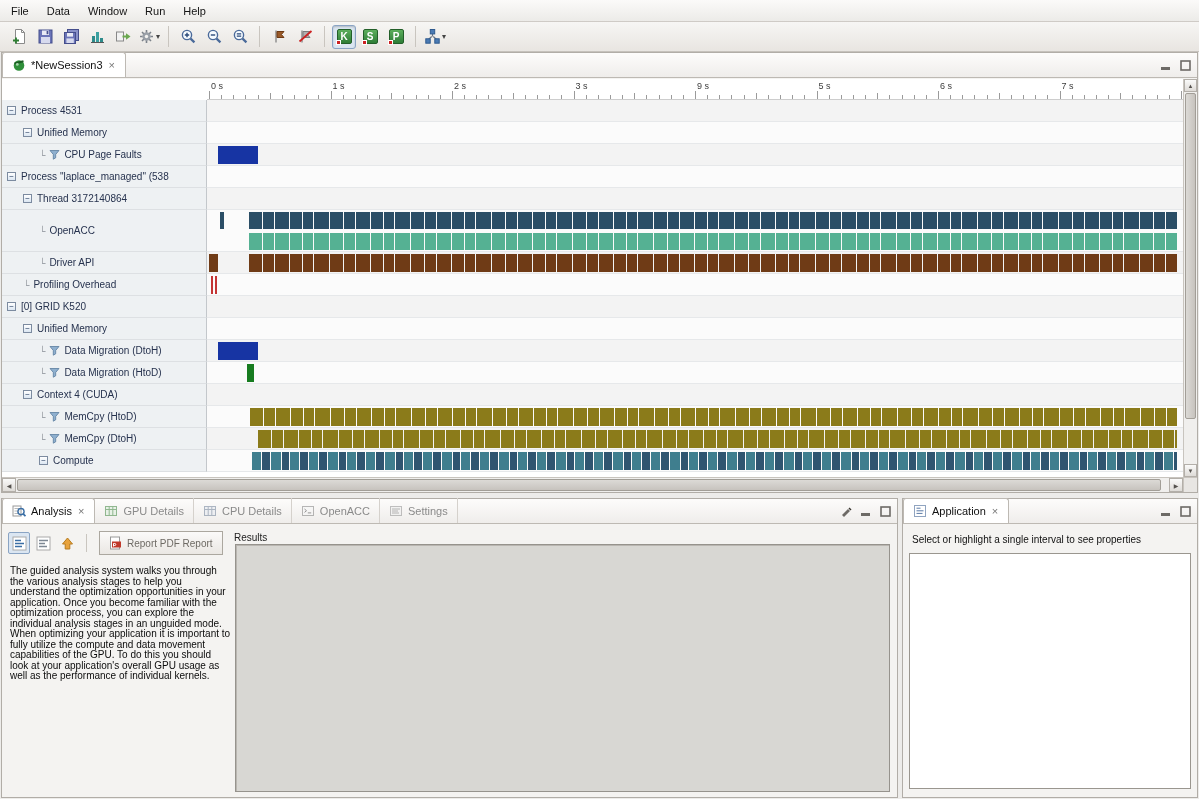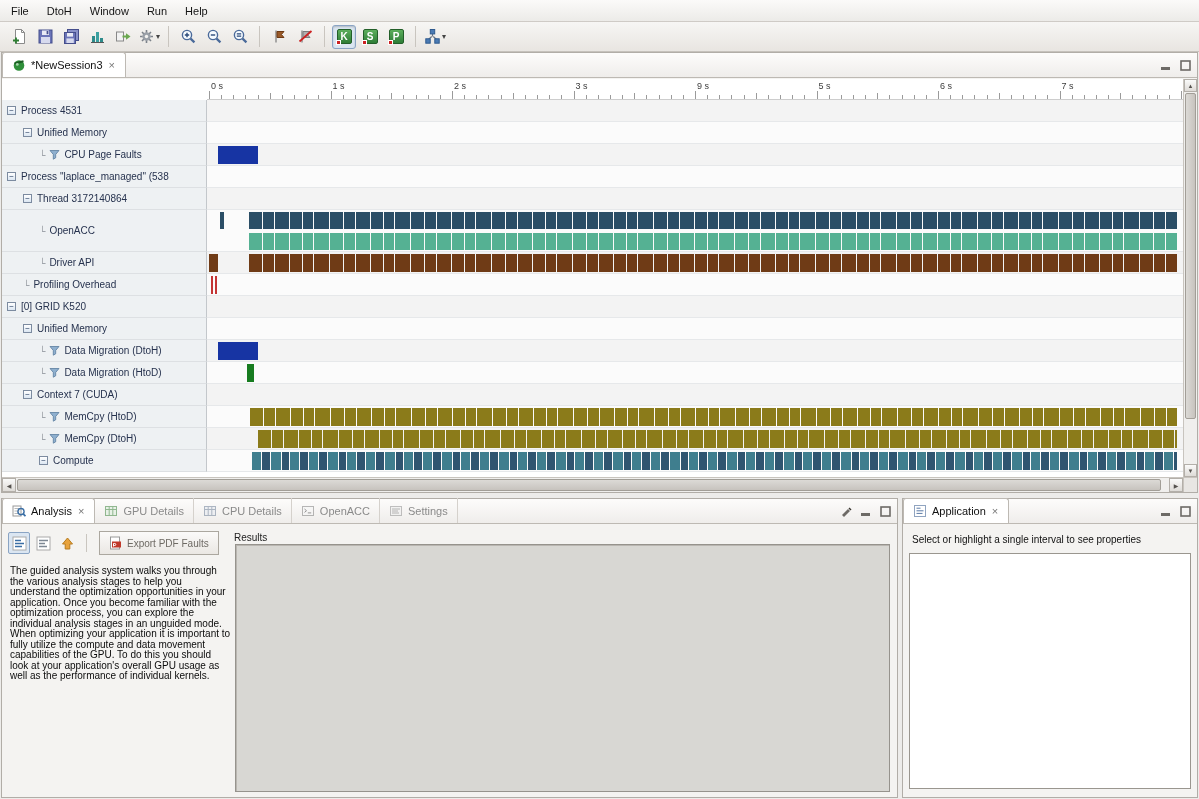--- a/index.html
+++ b/index.html
@@ -75,7 +75,7 @@
 
 <div class="menubar">
     <span class="menu-item">File</span>
-    <span class="menu-item">DtoH</span>
+    <span class="menu-item">Data</span>
     <span class="menu-item">Window</span>
     <span class="menu-item">Run</span>
     <span class="menu-item">Help</span>

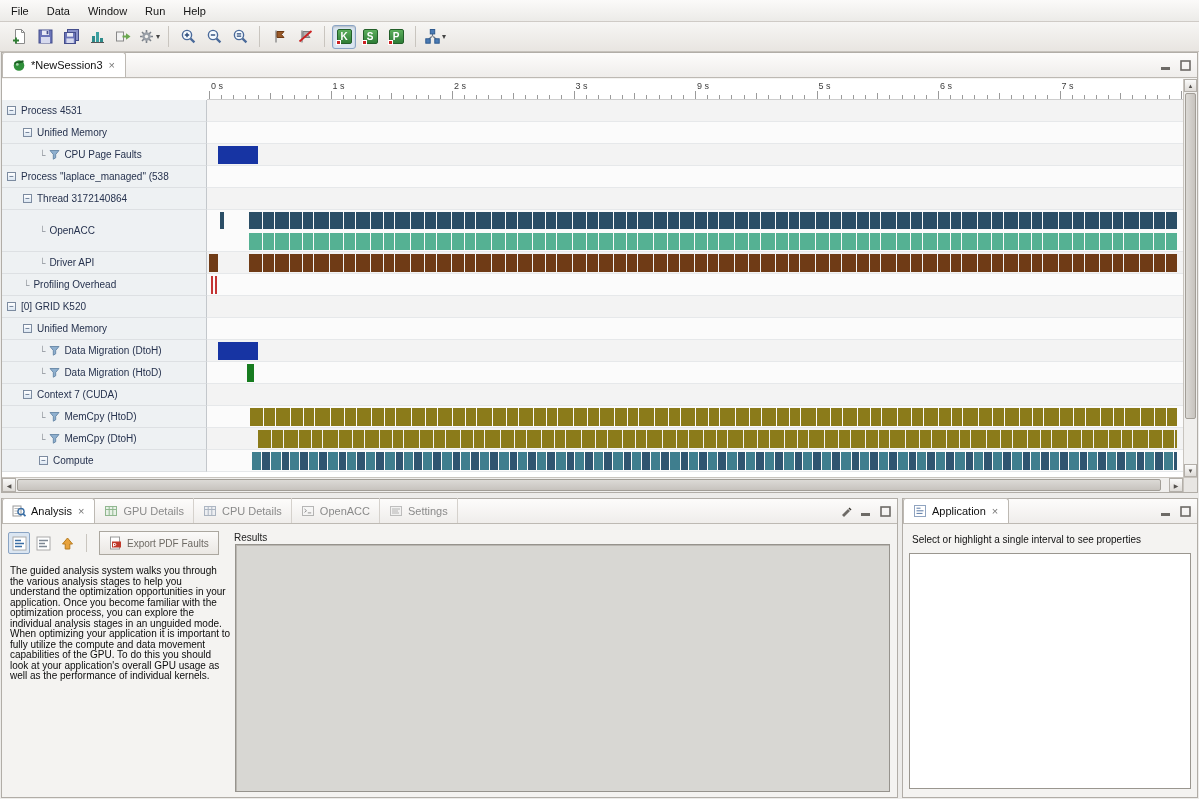--- a/index.html
+++ b/index.html
@@ -651,7 +651,7 @@
         <div class="trow alt" style="height: 22px;">
           <div class="rlabel" style="padding-left: 21px;">
             <span class="collapse-box">−</span>
-            <span class="rtext">Context 7 (CUDA)</span>
+            <span class="rtext">Context 4 (CUDA)</span>
           </div>
           <div class="rtrack"></div>
         </div>

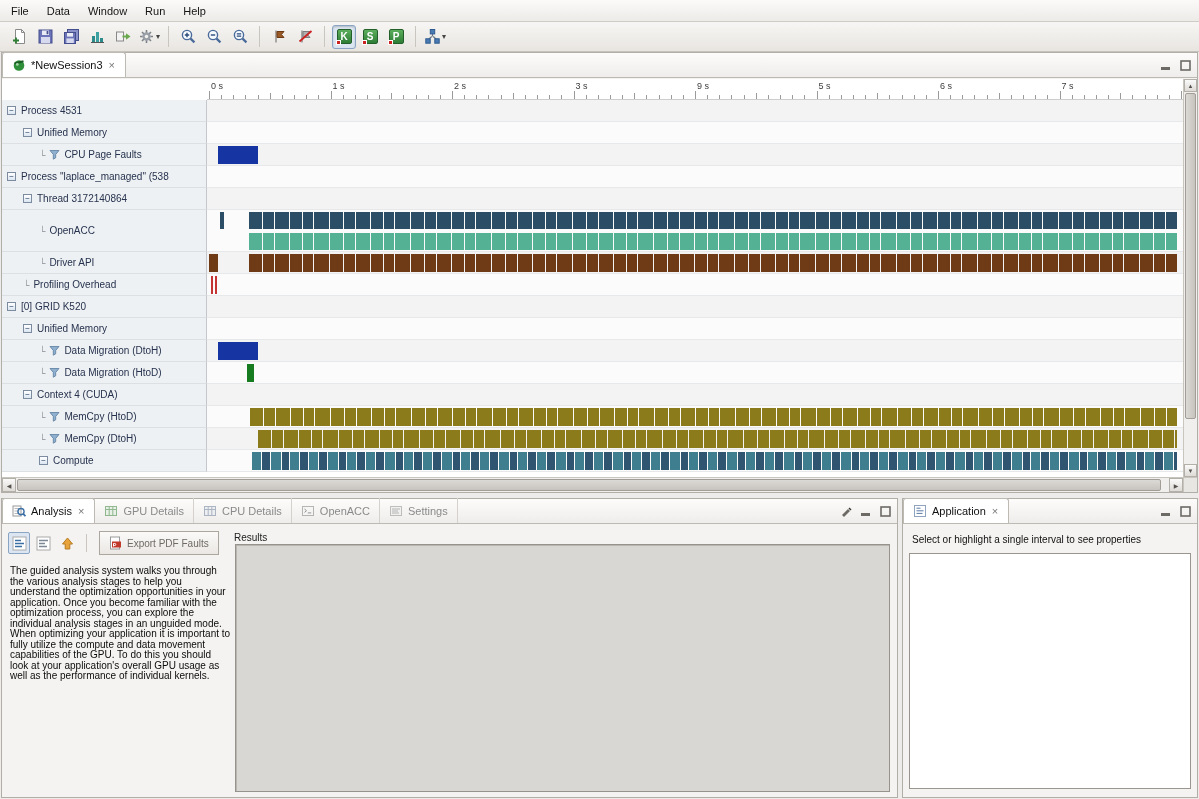--- a/index.html
+++ b/index.html
@@ -1037,7 +1037,7 @@
               <path d="M4.5 10.5v-3h1.3a1 1 0 010 2H4.5" stroke="#fff" fill="none" stroke-width="1"></path>
             </svg>
         </span>
-        <span>Export PDF Faults</span>
+        <span>Report PDF Report</span>
       </button>
     </div>
     <div class="stage-col">

